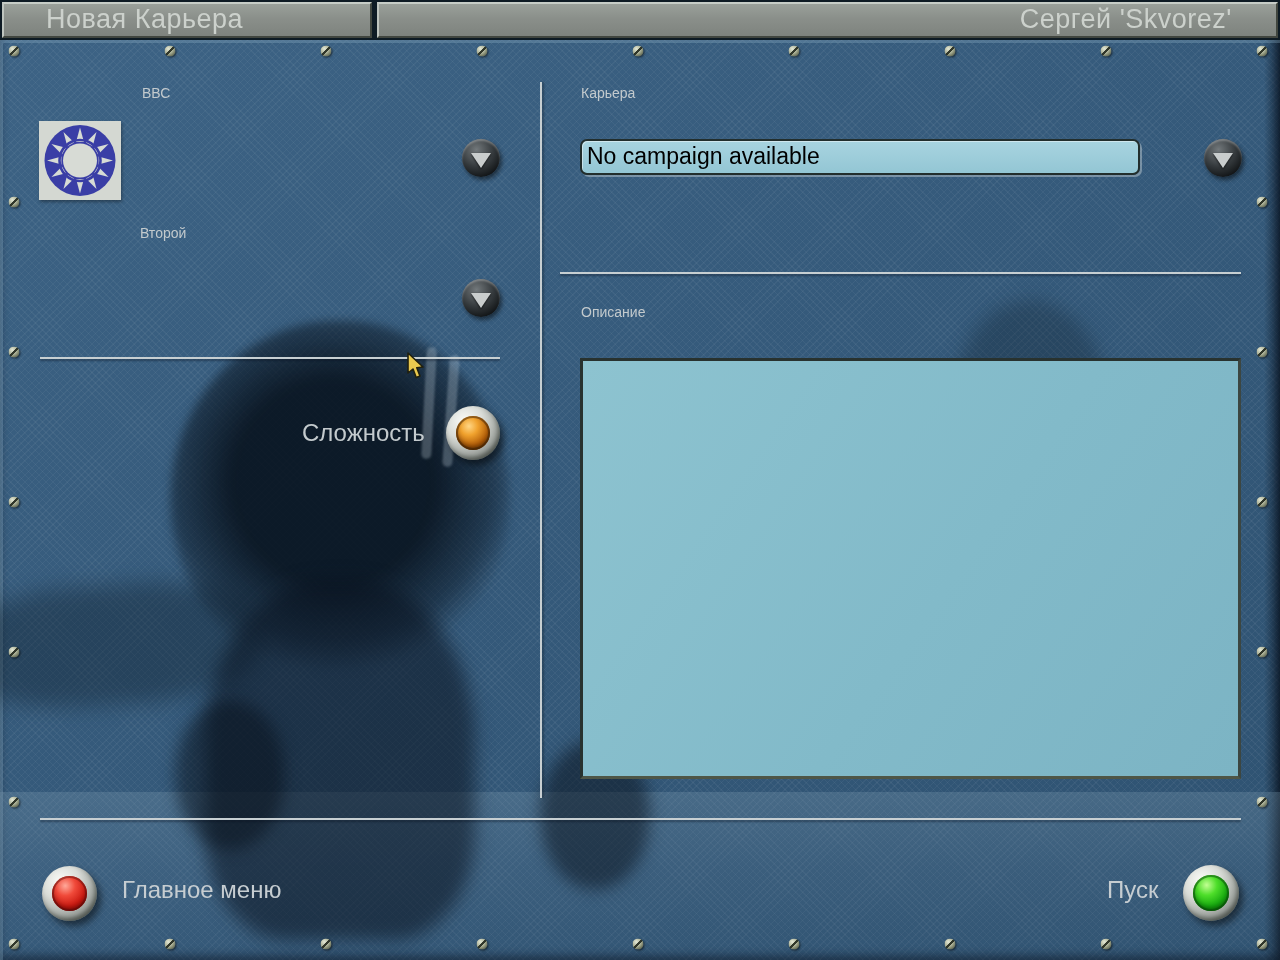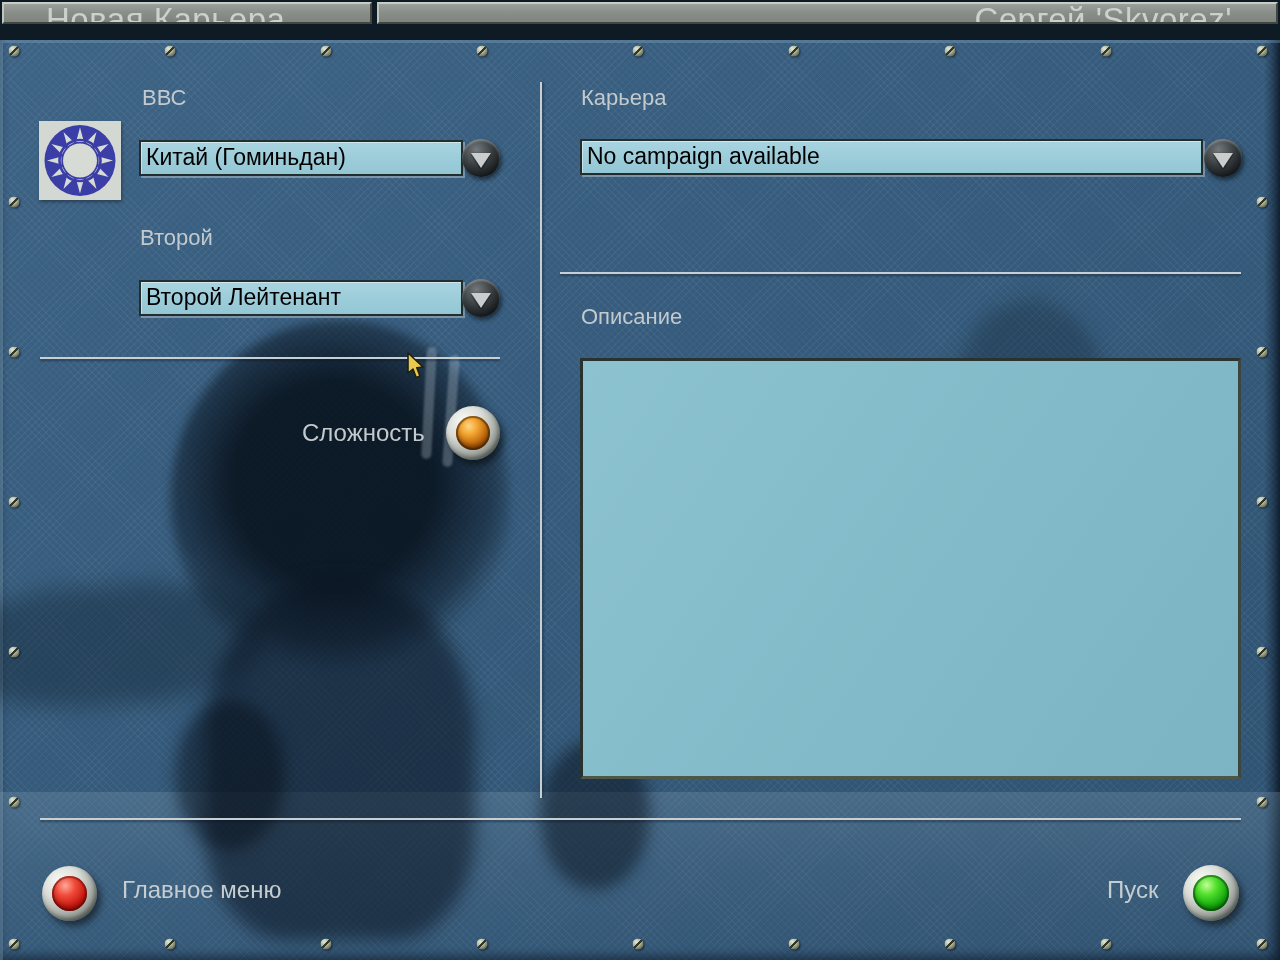--- a/index.html
+++ b/index.html
@@ -11,10 +11,10 @@
   
   .titlebar{position:absolute;left:0;top:0;width:1280px;height:40px;background:#0e1b24;}
   .tab{
-    position:absolute;top:2px;height:22px;box-sizing:border-box;
+    position:absolute;top:2px;height:36px;box-sizing:border-box;
     background:linear-gradient(180deg,#9aa09a 0%,#8a8f8a 45%,#7e837e 100%);
     border:2px solid;border-color:#c7cdc7 #41463f #41463f #bfc5bf;
-    color:#ccd1cc;font-size:33px;line-height:31px;letter-spacing:.5px;
+    color:#ccd1cc;font-size:27px;line-height:31px;letter-spacing:.5px;
     white-space:nowrap;overflow:hidden;
   }
   .tab.left{left:2px;width:370px;padding-left:42px;}

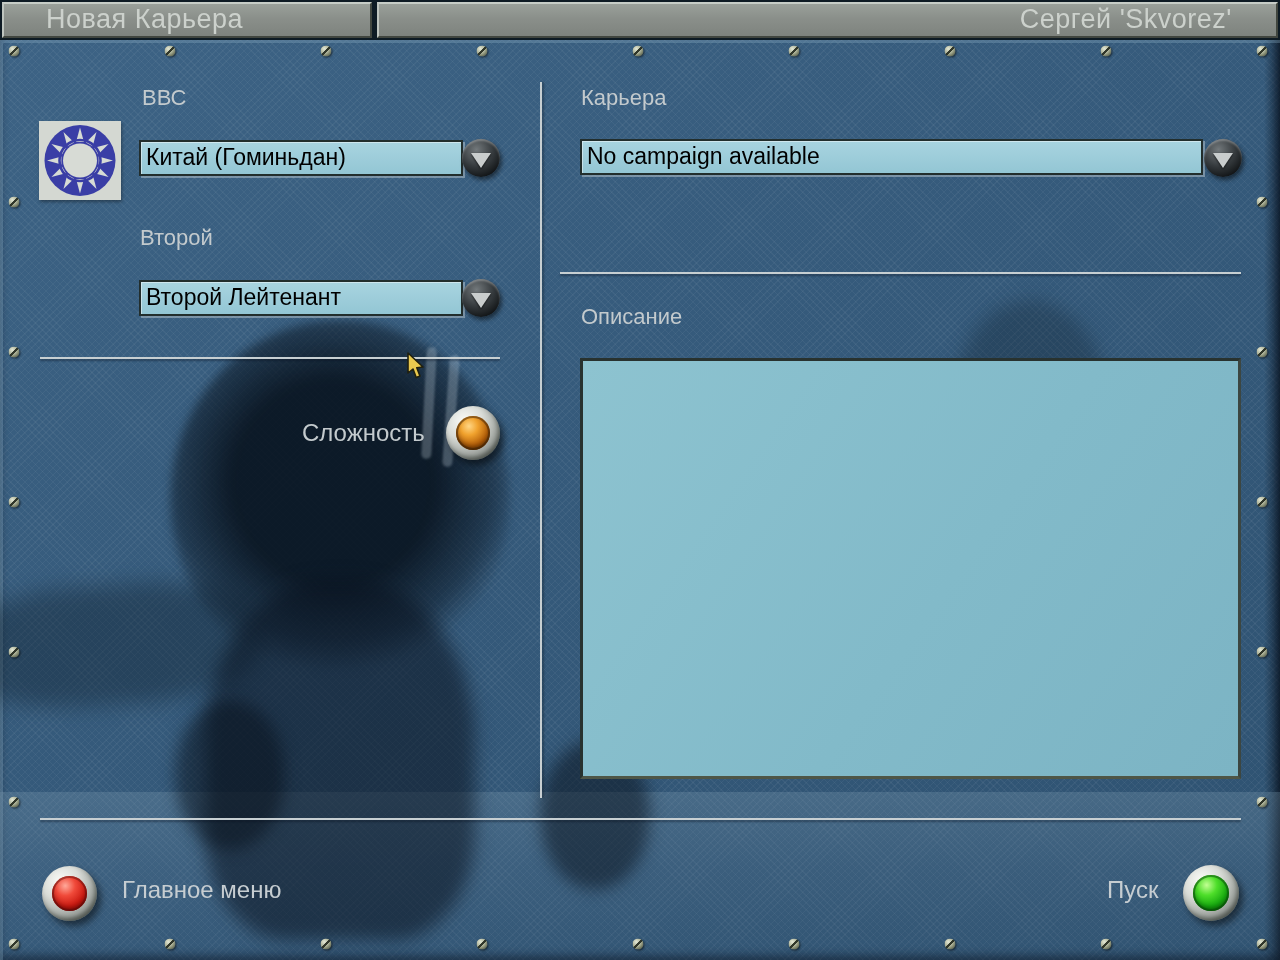--- a/index.html
+++ b/index.html
@@ -59,7 +59,7 @@
     box-shadow:1px 1px 2px rgba(0,0,0,.55);
   }
   
-  .lbl{position:absolute;color:#c3cacd;font-size:22px;white-space:nowrap;z-index:3;}
+  .lbl{position:absolute;color:#c3cacd;font-size:14px;white-space:nowrap;z-index:3;}
   .lbl.big{font-size:24px;}
   
   .field{

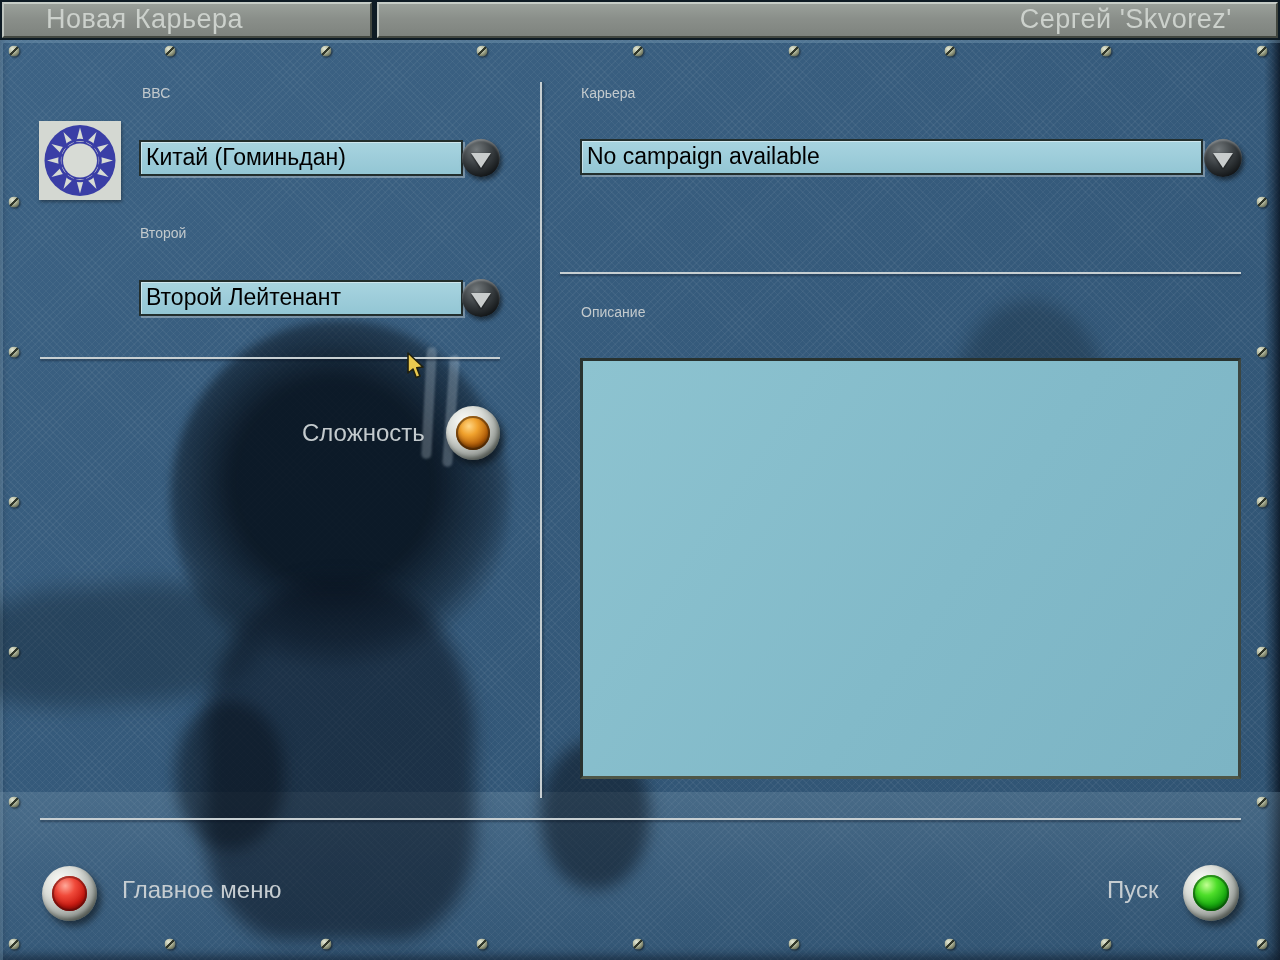--- a/index.html
+++ b/index.html
@@ -157,7 +157,6 @@
     </g>
   </svg>
 
-  <div class="field" style="left:139px;top:140px;width:324px;">Китай (Гоминьдан)</div>
   <div class="dd-btn" style="left:462px;top:139px;">
     <span class="dd-tri"></span>
   </div>

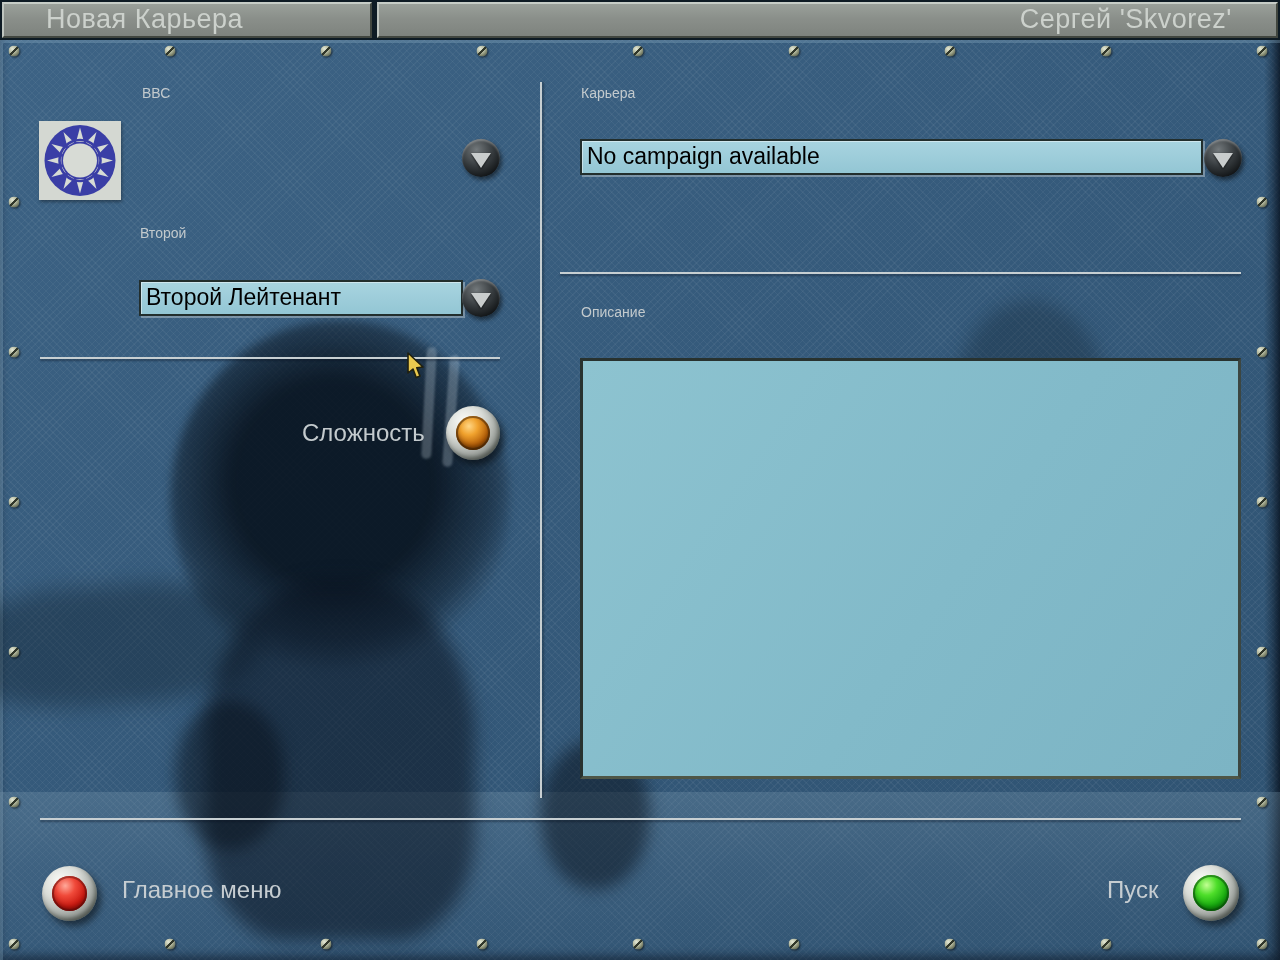--- a/index.html
+++ b/index.html
@@ -180,7 +180,7 @@
   <div class="vdiv" style="left:540px;top:82px;height:716px;"></div>
 
   <div class="lbl" style="left:581px;top:85px;">Карьера</div>
-  <div class="field" style="left:580px;top:139px;width:623px;">No campaign available</div>
+  <div class="field" style="left:580px;top:139px;width:560px;border-radius:7px;">No campaign available</div>
   <div class="dd-btn" style="left:1204px;top:139px;">
     <span class="dd-tri"></span>
   </div>

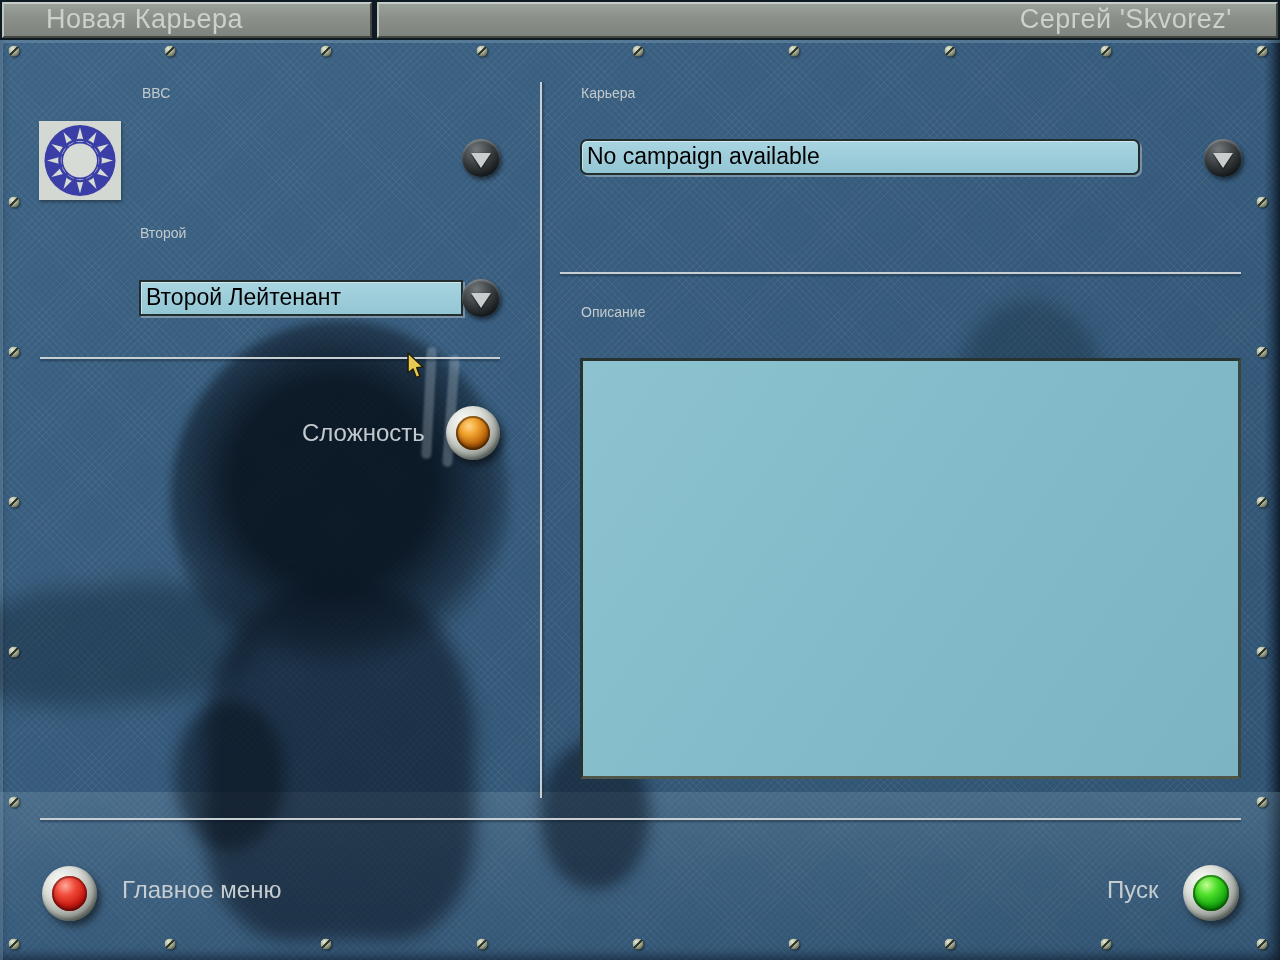--- a/index.html
+++ b/index.html
@@ -162,7 +162,6 @@
   </div>
 
   <div class="lbl" style="left:140px;top:225px;">Второй</div>
-  <div class="field" style="left:139px;top:280px;width:324px;">Второй Лейтенант</div>
   <div class="dd-btn" style="left:462px;top:279px;">
     <span class="dd-tri"></span>
   </div>

